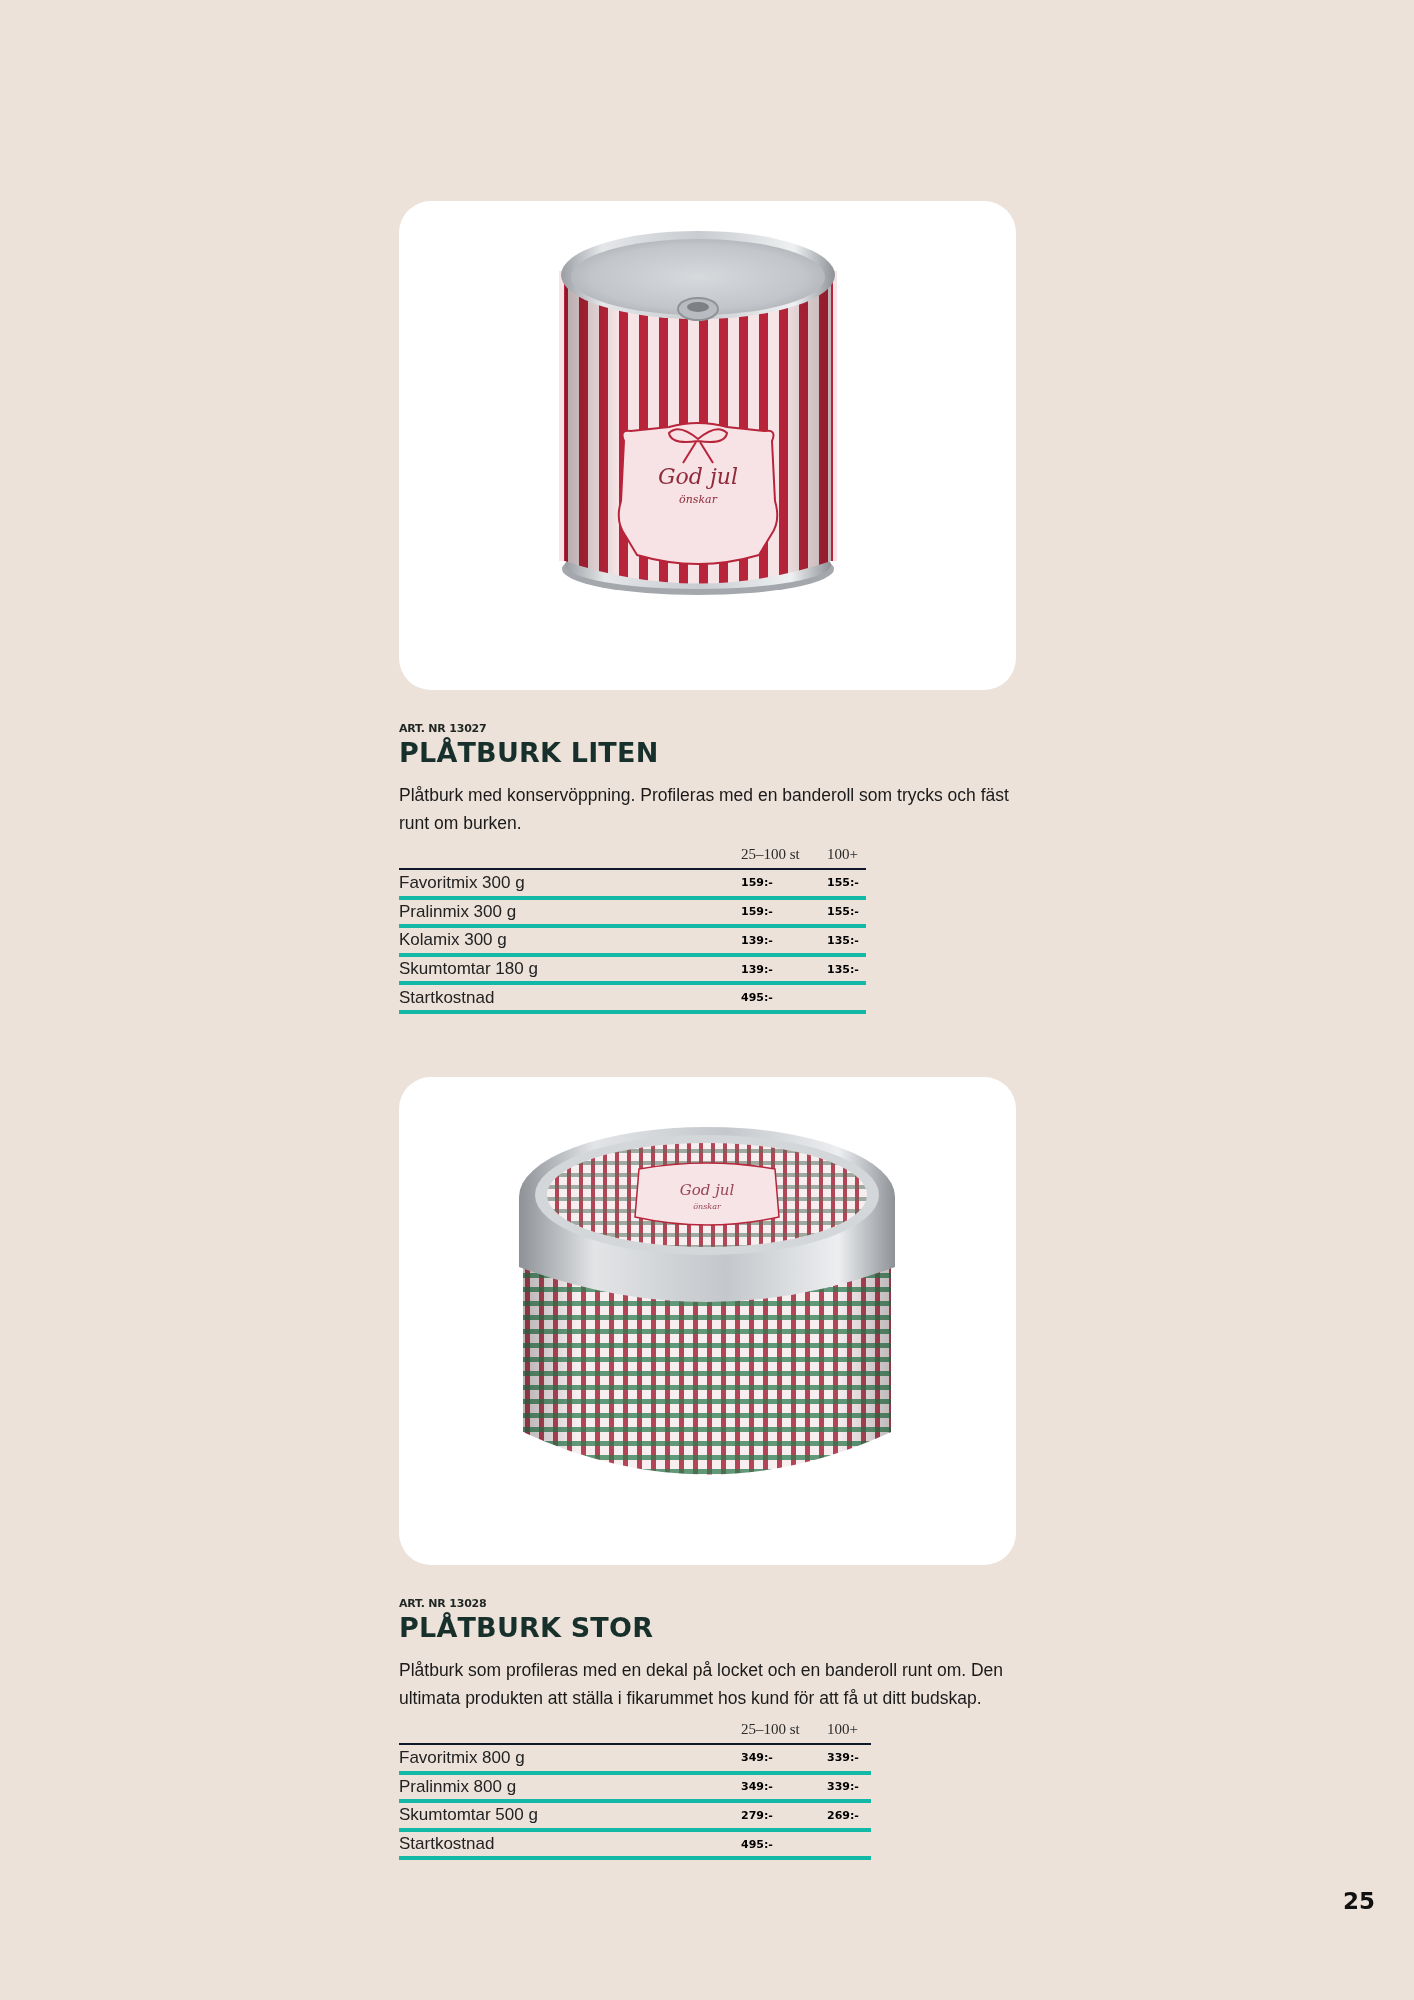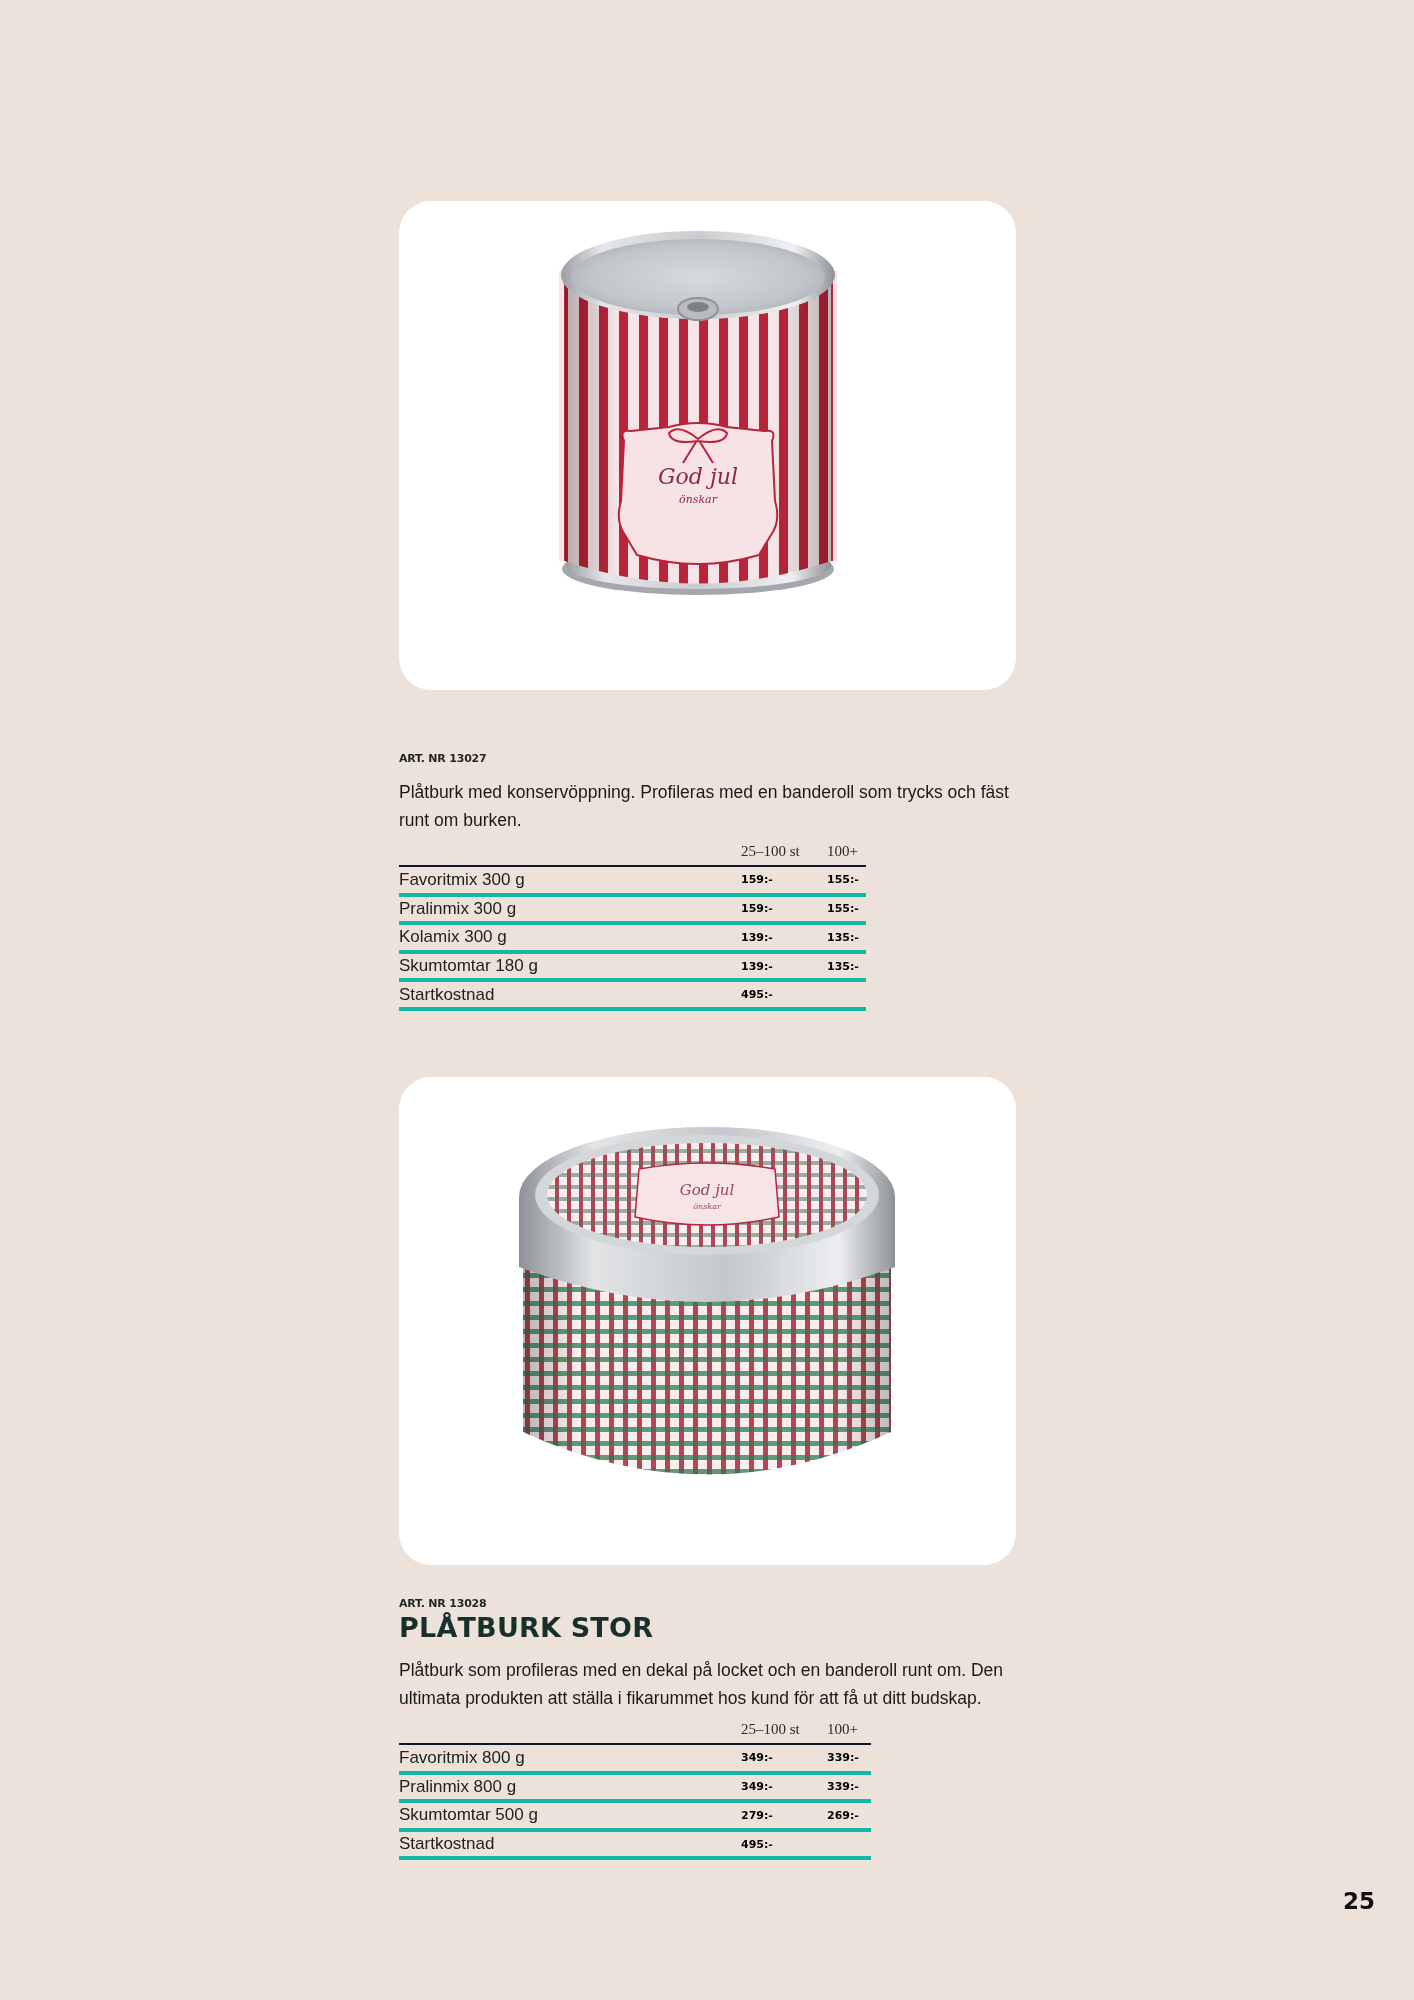--- a/index.html
+++ b/index.html
@@ -24,7 +24,7 @@
     .card svg { position: absolute; left: 0; top: 0; }
 
     .product { position: absolute; left: 399px; width: 620px; }
-    .product.p1 { top: 752px; }
+    .product.p1 { top: 722px; }
     .product.p2 { top: 1597px; }
 
     .art-nr {

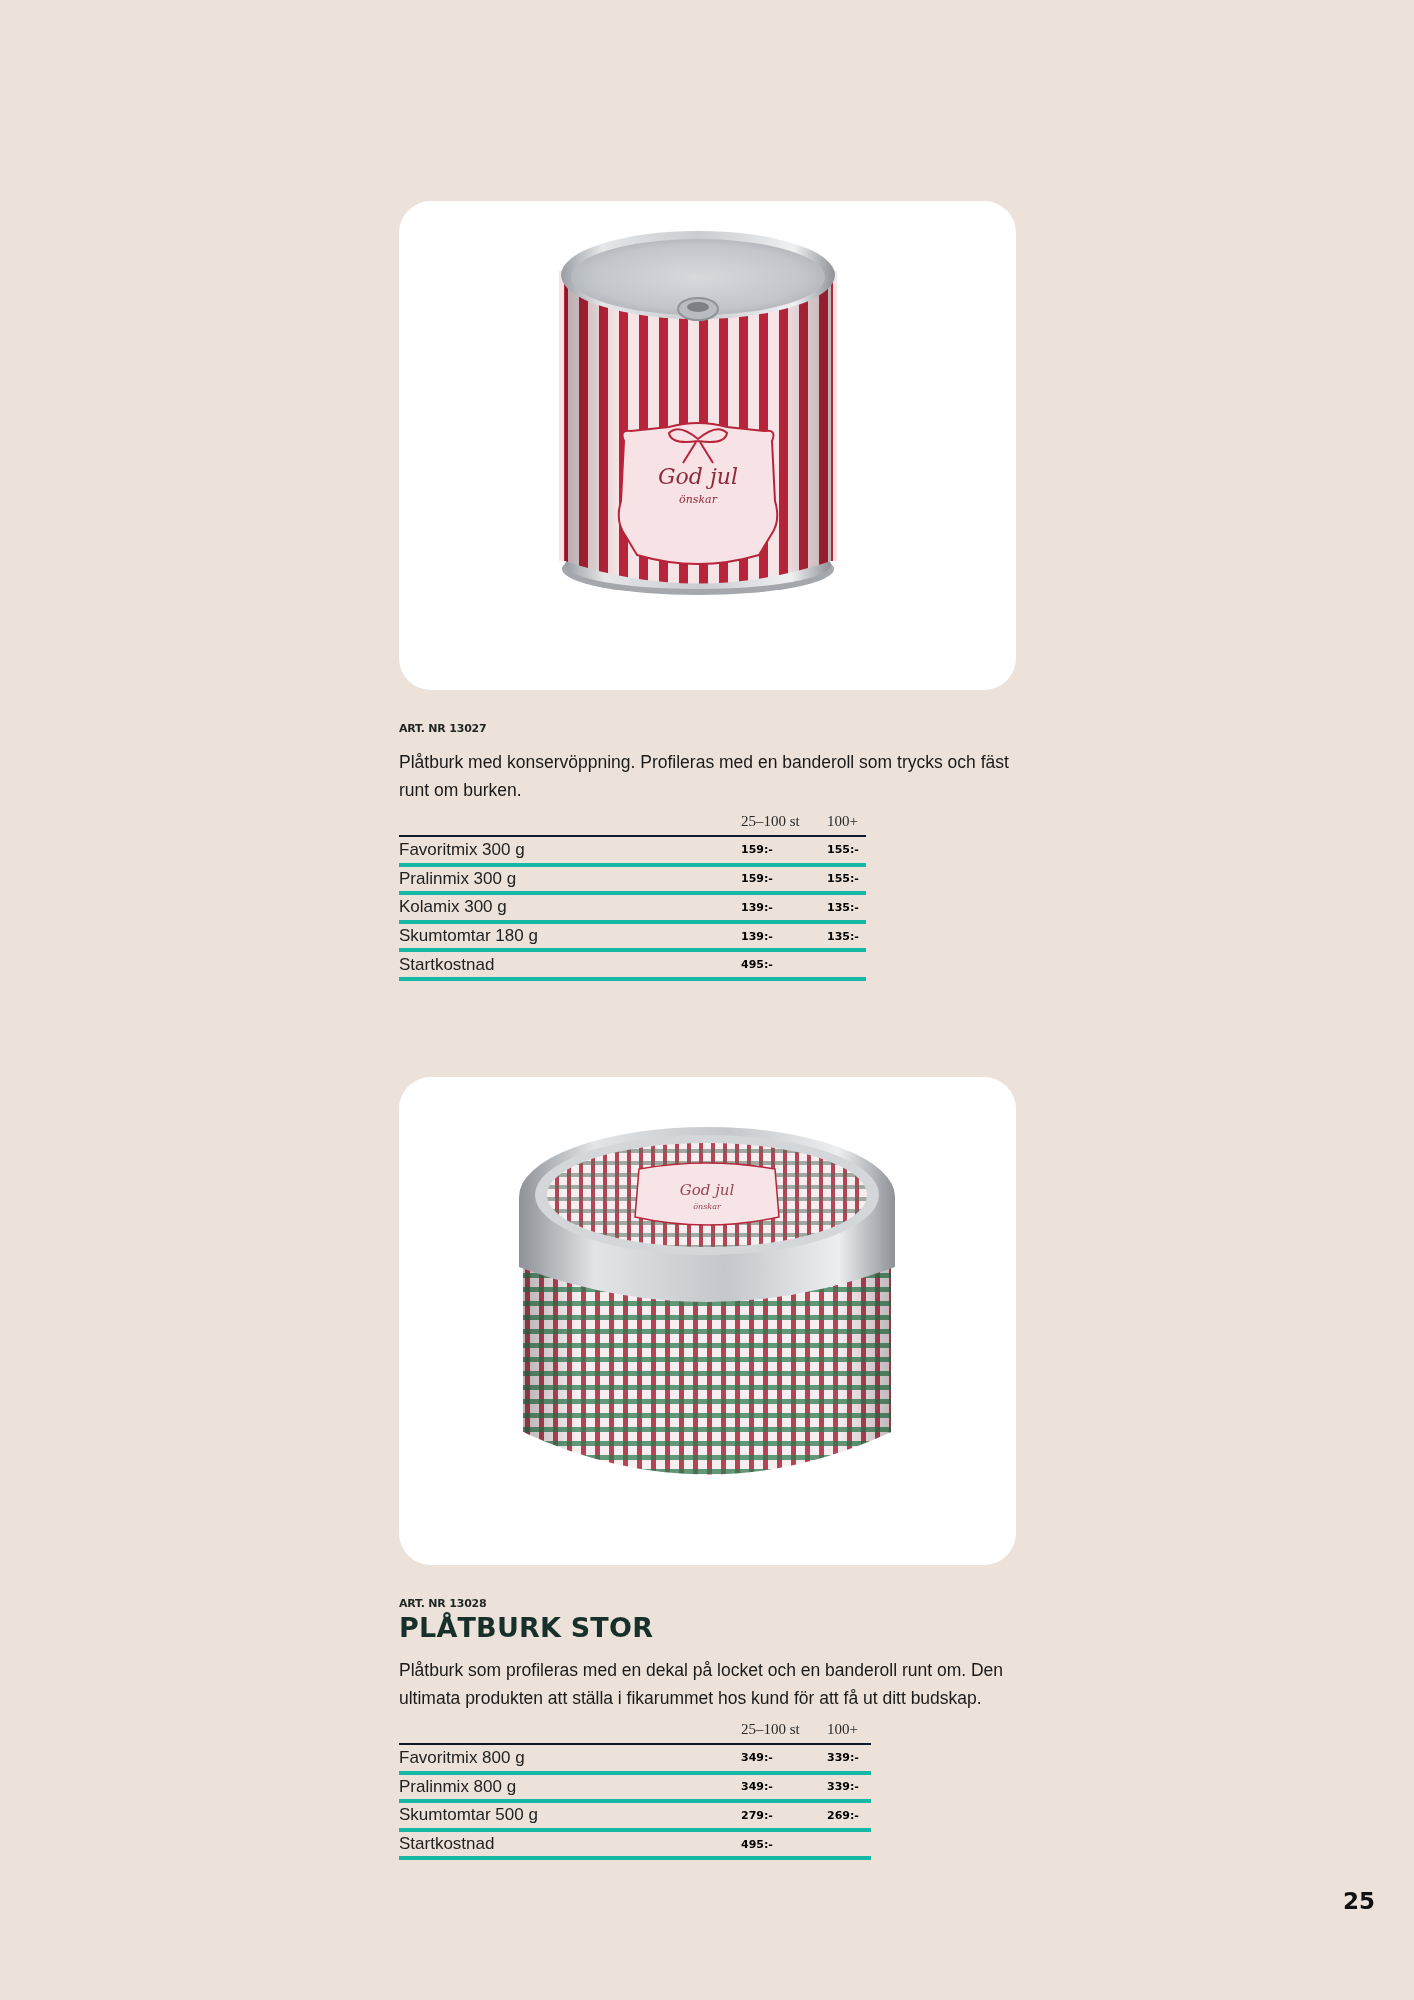--- a/index.html
+++ b/index.html
@@ -160,6 +160,7 @@
 
 <div class="product p1">
   <div class="art-nr">ART. NR 13027</div>
+  <div class="title">PLÅTBURK LITEN</div>
   <div class="desc">Plåtburk med konservöppning. Profileras med en banderoll som trycks och fäst runt om burken.</div>
   <table class="prices">
     <thead>

